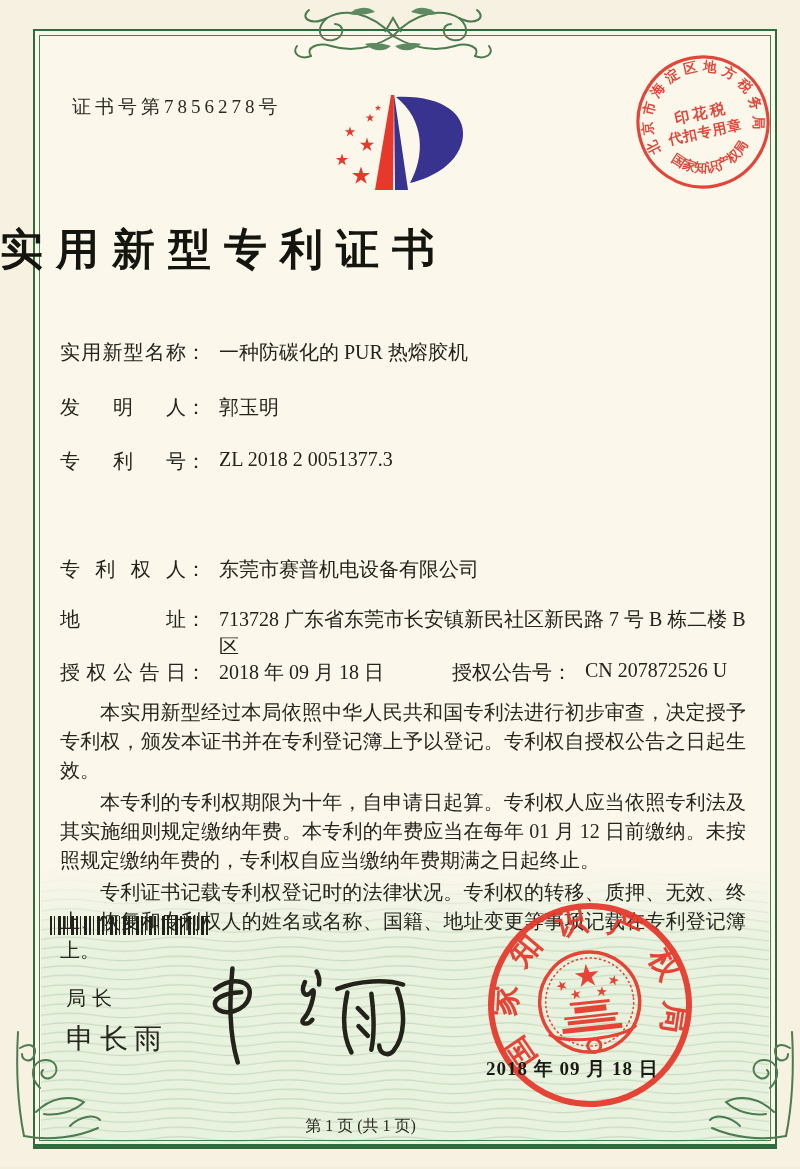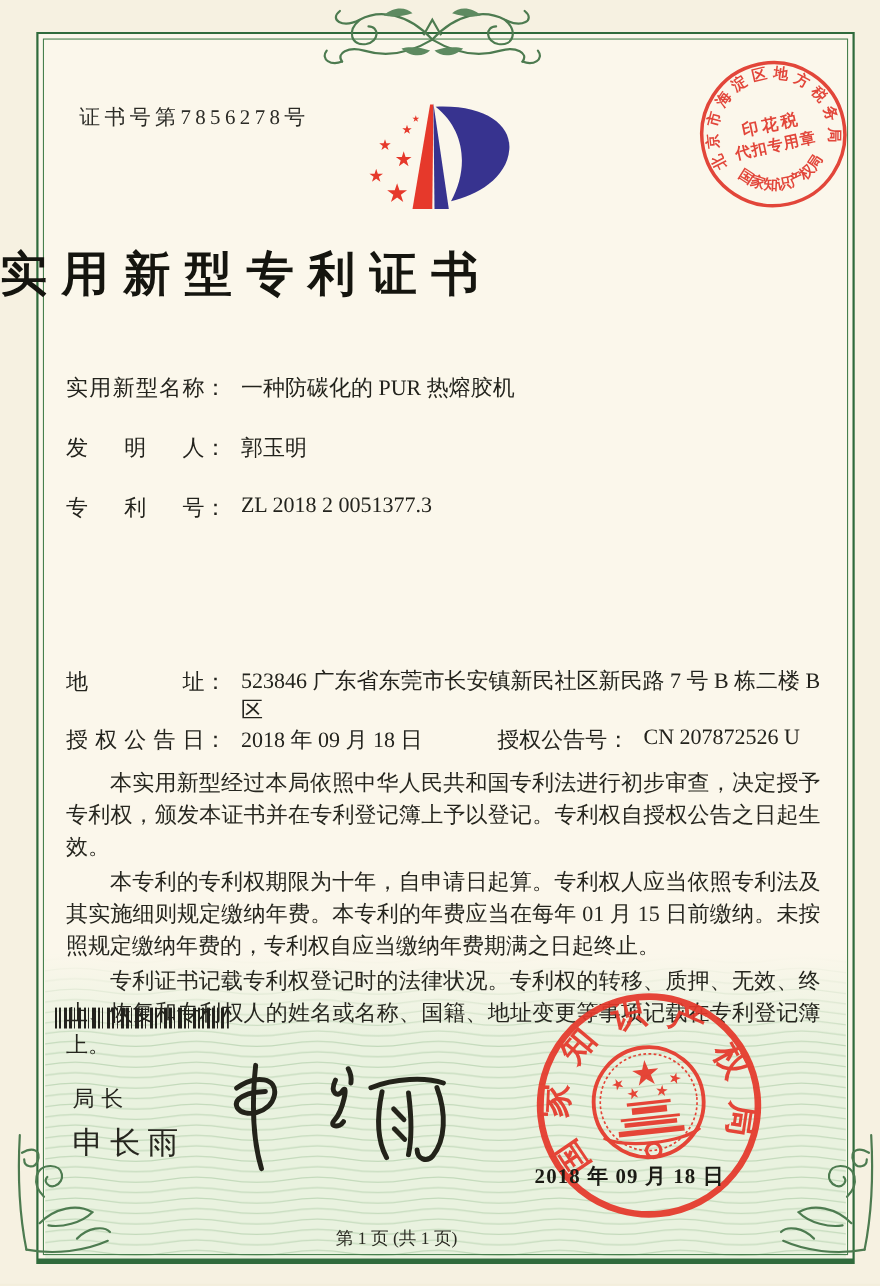--- a/index.html
+++ b/index.html
@@ -167,6 +167,10 @@
   <div class="row" style="top:448px;">
     <span class="flabel">专利号</span><span class="fcolon">：</span>
     <span class="fval">ZL 2018 2 0051377.3</span>
+  </div>
+  <div class="row" style="top:556px;">
+    <span class="flabel">专利权人</span><span class="fcolon">：</span>
+    <span class="fval">东莞市赛普机电设备有限公司</span>
   </div>
   <div class="row" style="top:606px;">
     <span class="flabel">地址</span><span class="fcolon">：</span>

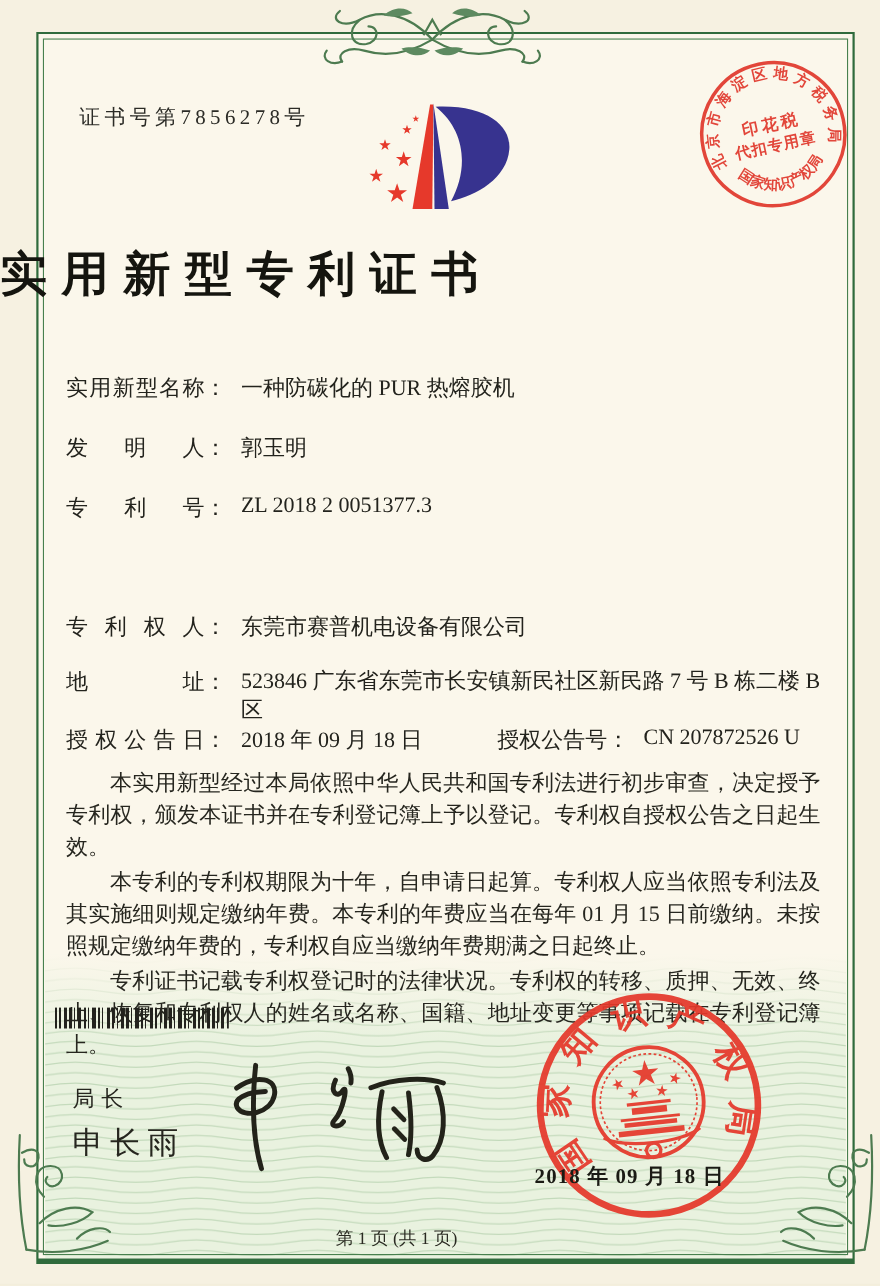--- a/index.html
+++ b/index.html
@@ -174,7 +174,7 @@
   </div>
   <div class="row" style="top:606px;">
     <span class="flabel">地址</span><span class="fcolon">：</span>
-    <span class="fval wrap">523846 广东省东莞市长安镇新民社区新民路 7 号 B 栋二楼 B 区</span>
+    <span class="fval wrap">713728 广东省东莞市长安镇新民社区新民路 7 号 B 栋二楼 B 区</span>
   </div>
   <div class="row" style="top:659px;">
     <span class="flabel">授权公告日</span><span class="fcolon">：</span>

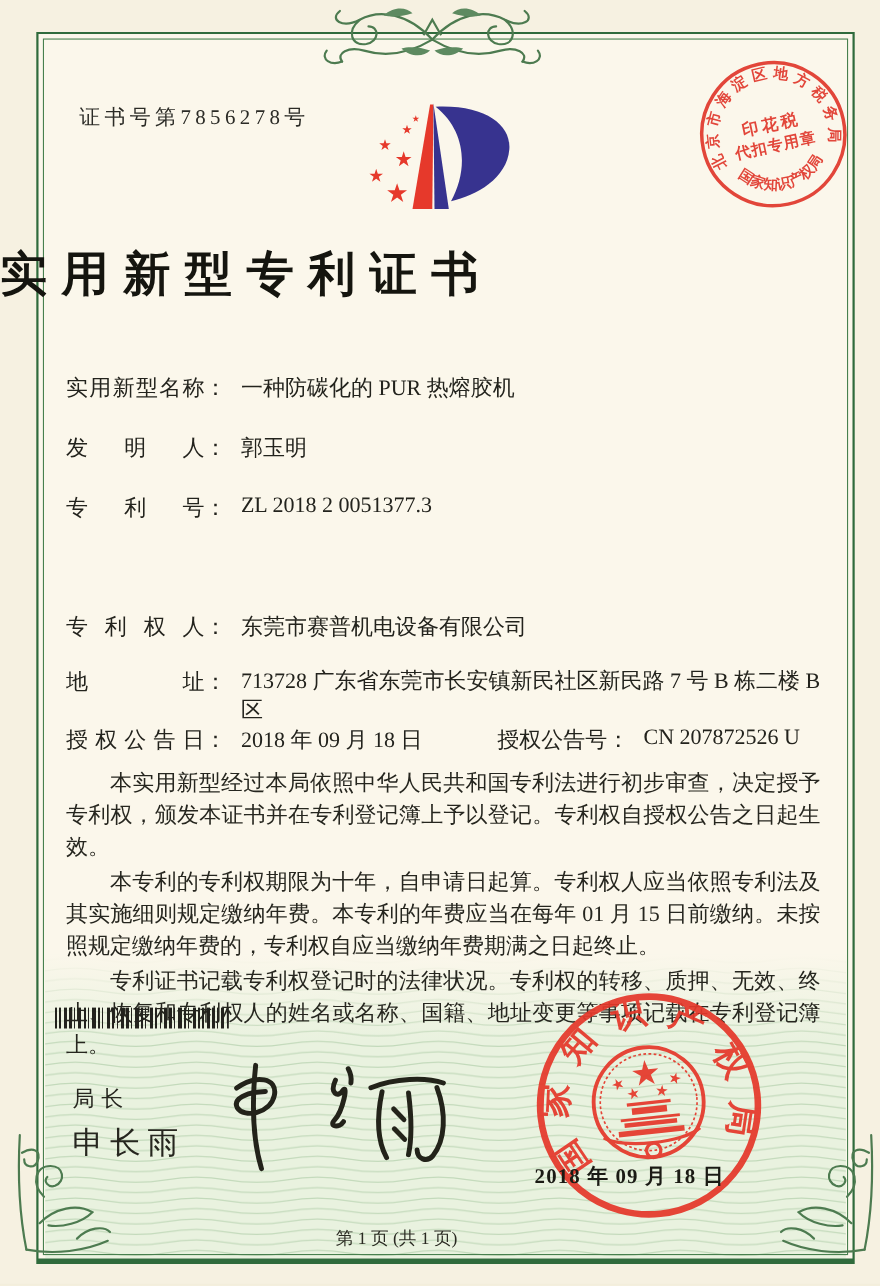--- a/index.html
+++ b/index.html
@@ -187,7 +187,7 @@
 
   <div class="bodytext">
     <p>本实用新型经过本局依照中华人民共和国专利法进行初步审查，决定授予专利权，颁发本证书并在专利登记簿上予以登记。专利权自授权公告之日起生效。</p>
-    <p>本专利的专利权期限为十年，自申请日起算。专利权人应当依照专利法及其实施细则规定缴纳年费。本专利的年费应当在每年 01 月 15 日前缴纳。未按照规定缴纳年费的，专利权自应当缴纳年费期满之日起终止。</p>
+    <p>本专利的专利权期限为十年，自申请日起算。专利权人应当依照专利法及其实施细则规定缴纳年费。本专利的年费应当在每年 01 月 12 日前缴纳。未按照规定缴纳年费的，专利权自应当缴纳年费期满之日起终止。</p>
     <p>专利证书记载专利权登记时的法律状况。专利权的转移、质押、无效、终止、恢复和专利权人的姓名或名称、国籍、地址变更等事项记载在专利登记簿上。</p>
   </div>
 

